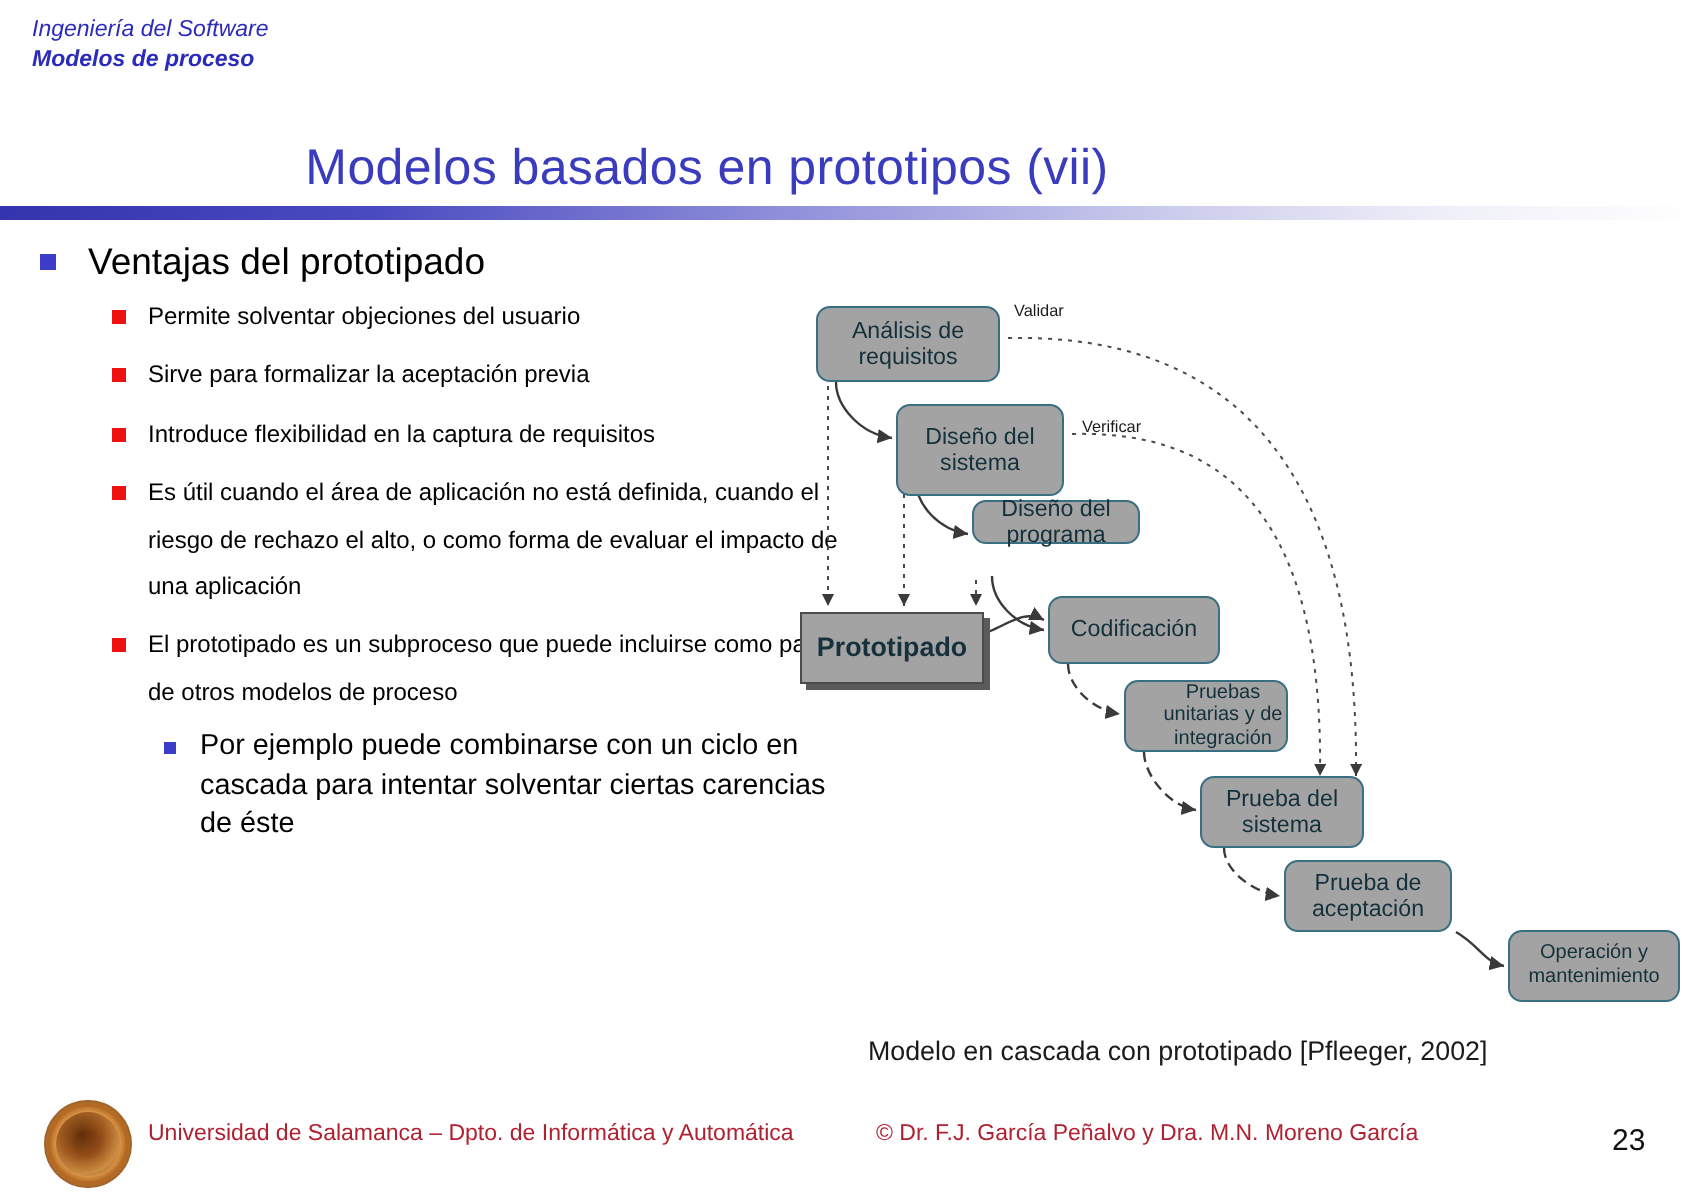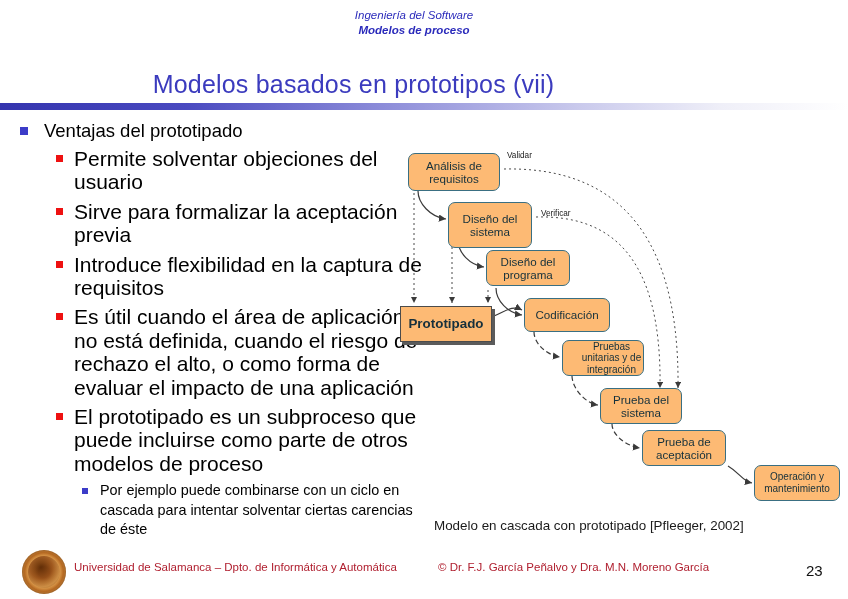--- a/index.html
+++ b/index.html
@@ -20,9 +20,9 @@
   .hdr {
     position: absolute;
     top: 8px;
-    left: 5px;
+    left: 16px;
     width: 818px;
-    text-align: center;
+    text-align: left;
     line-height: 15px;
   }
   .hdr-line1 {

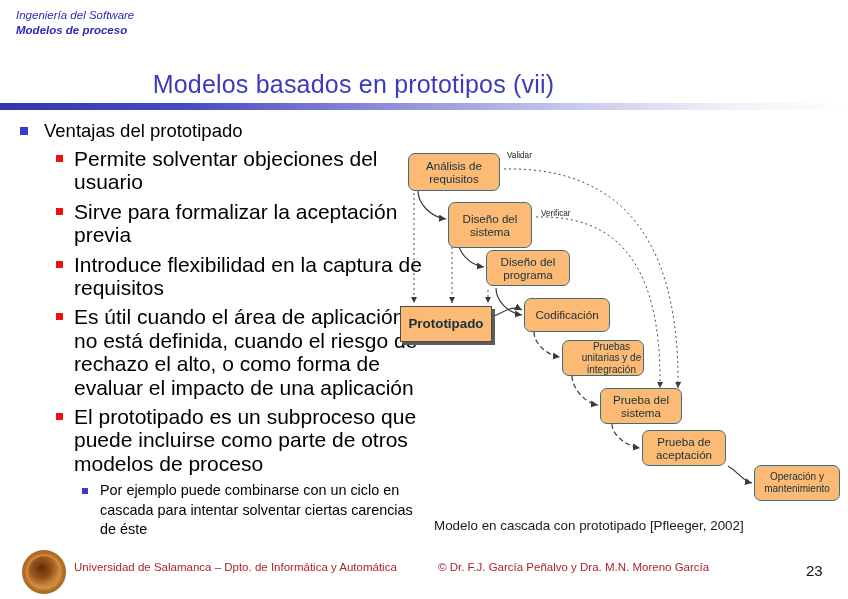--- a/index.html
+++ b/index.html
@@ -82,7 +82,7 @@
   .lvl2 {
     position: relative;
     padding-left: 62px;
-    font-size: 21px;
+    font-size: 12px;
     line-height: 23.4px;
     margin-bottom: 6px;
   }

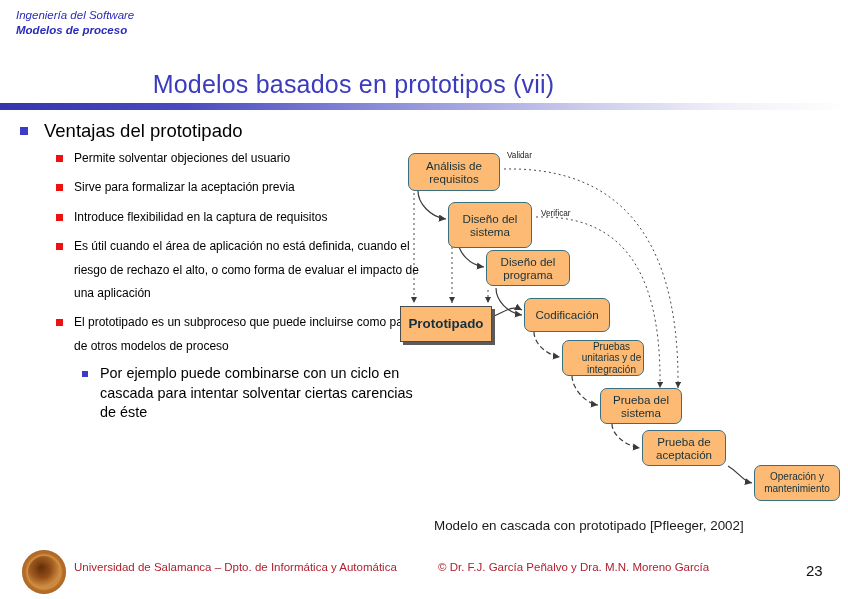--- a/index.html
+++ b/index.html
@@ -121,7 +121,7 @@
   .node {
     position: absolute;
     box-sizing: border-box;
-    background: #fdba74;
+    background: #a3a3a3;
     border: 1px solid #3a6f82;
     border-radius: 7px;
     color: #14303b;

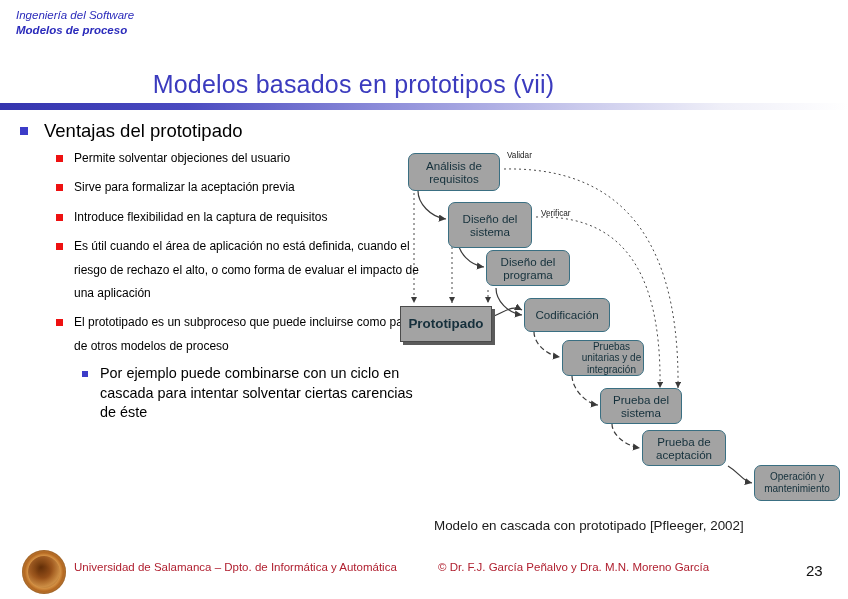--- a/index.html
+++ b/index.html
@@ -283,7 +283,7 @@
     <span>Diseño del sistema</span>
   </div>
 
-  <div class="node" style="left:86px; top:105px; width:84px; height:36px;">
+  <div class="node" style="left:86px; top:105px; width:84px; height:22px;">
     <span>Diseño del programa</span>
   </div>
 

